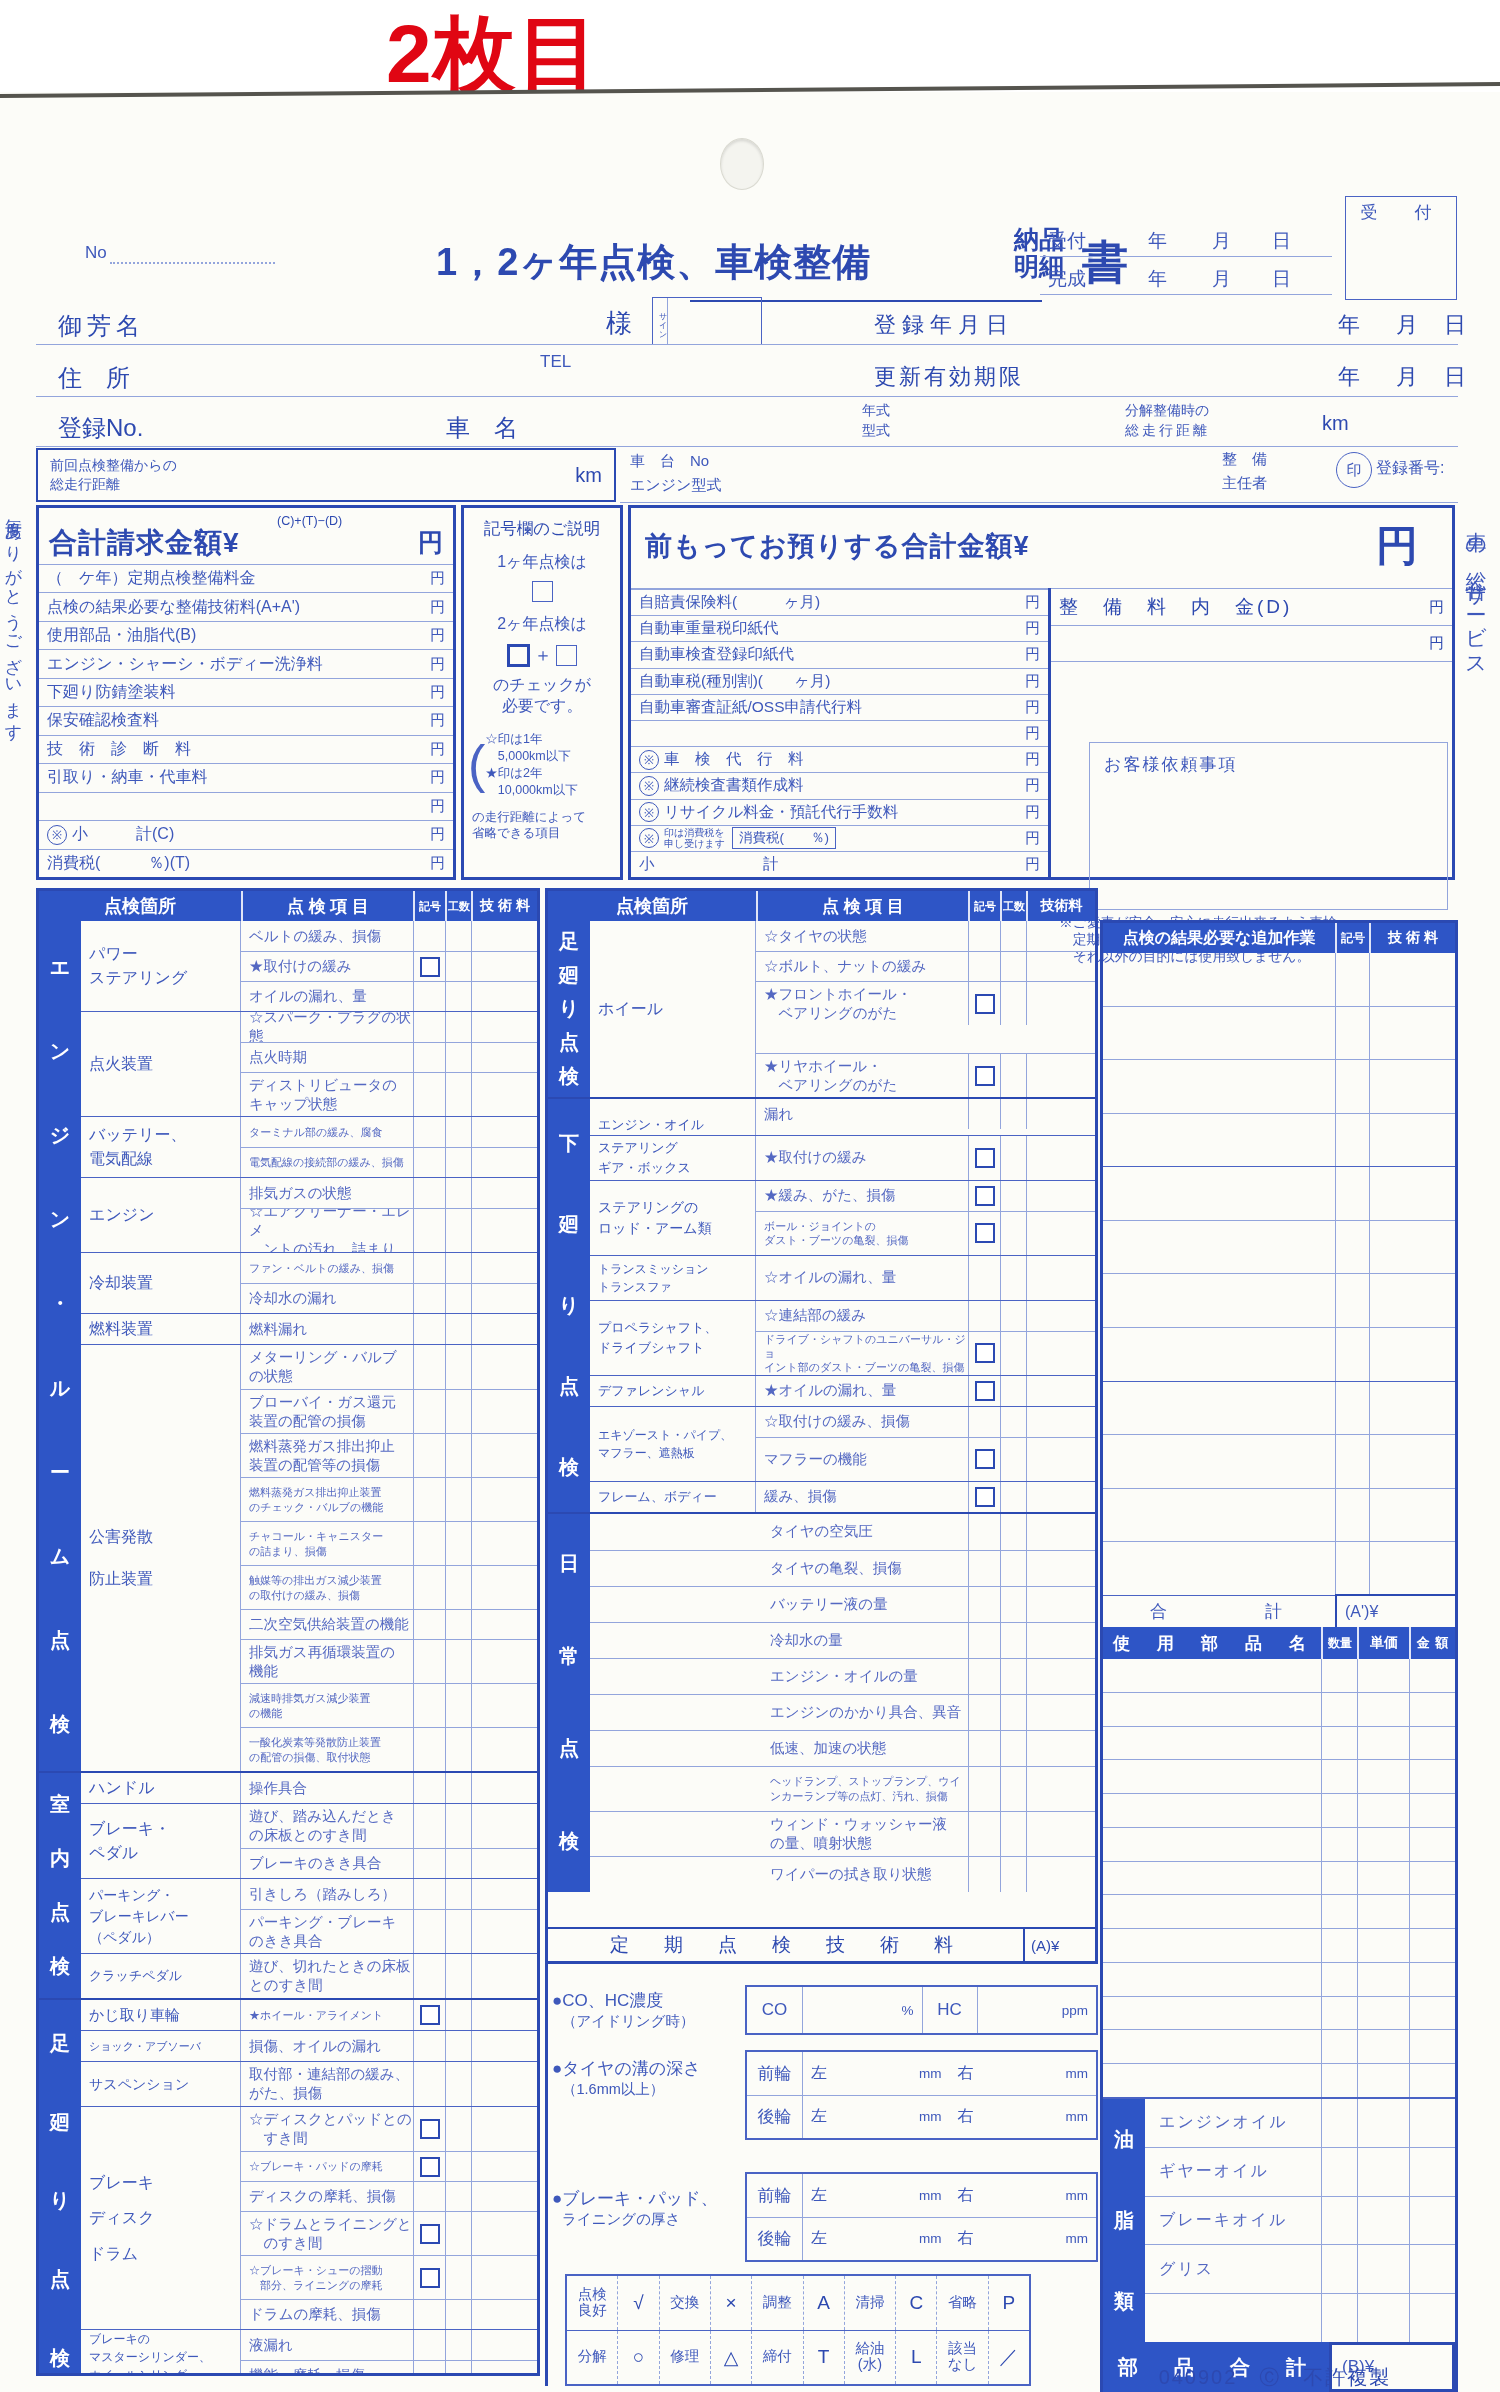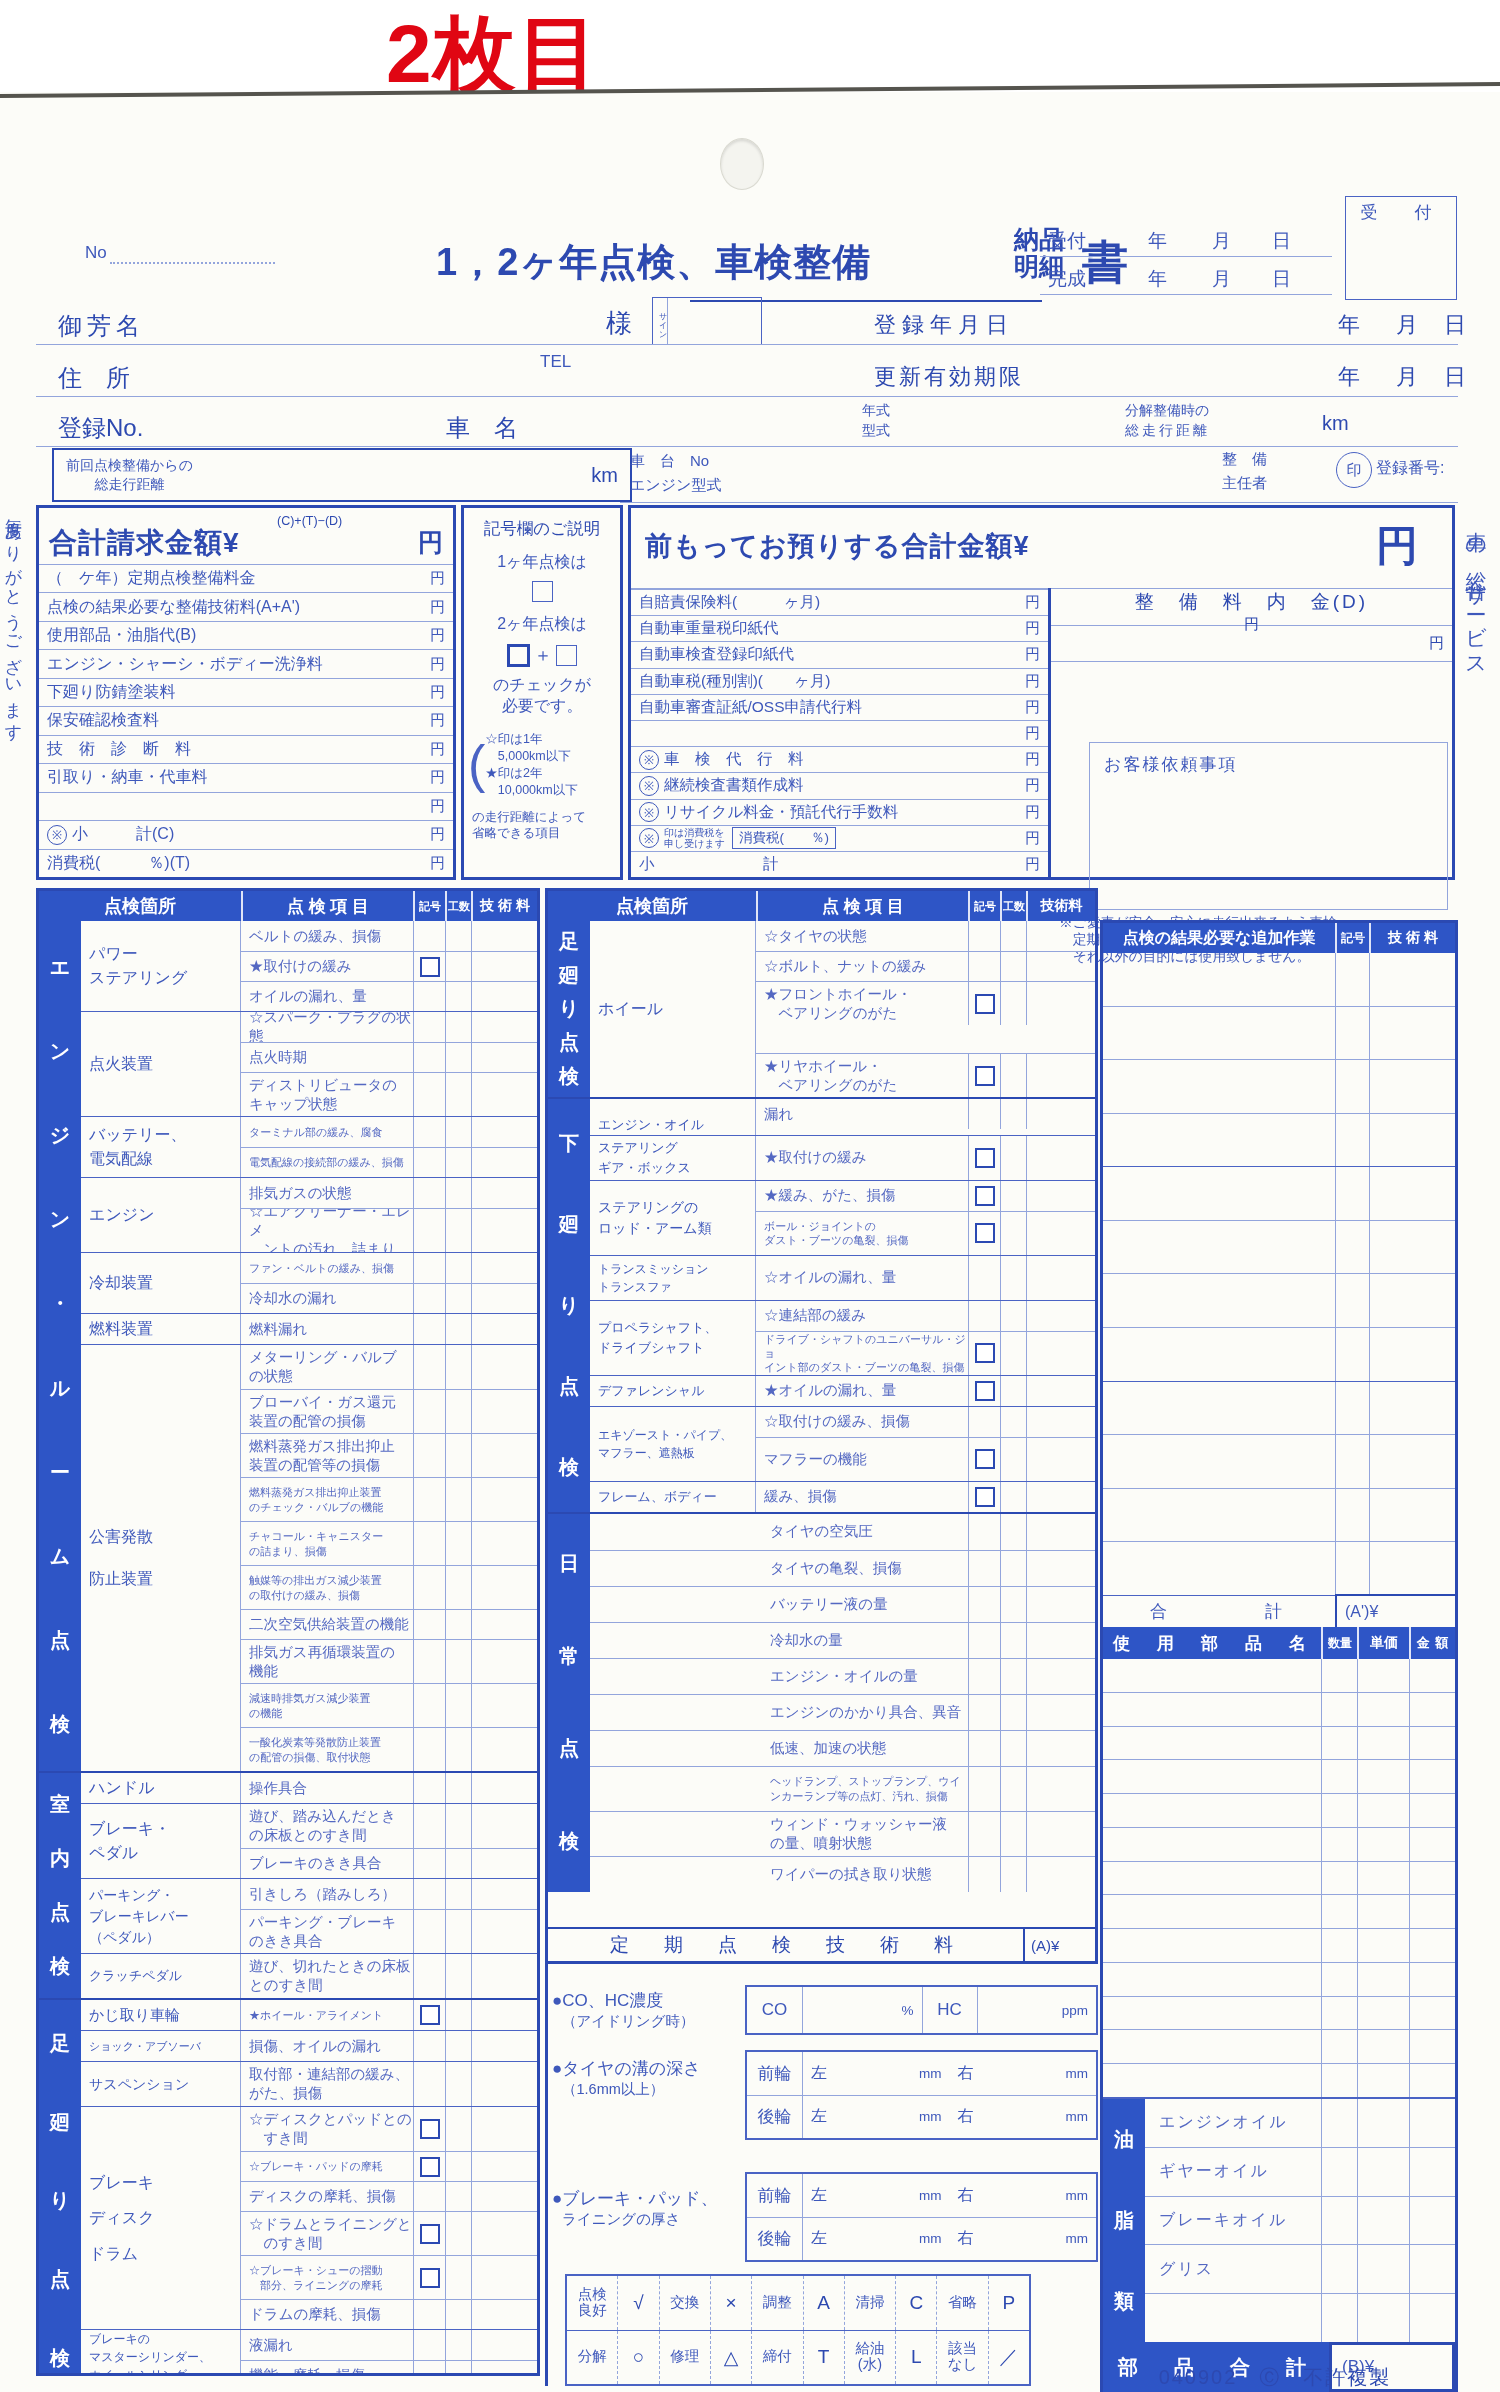--- a/index.html
+++ b/index.html
@@ -32,7 +32,7 @@
   .seal-circle{width:36px;height:36px;border:1.5px solid var(--med);border-radius:50%;display:flex;align-items:center;justify-content:center;font-size:15px;color:var(--sub);}
   #sign-box{left:652px;top:297px;width:110px;height:48px;border:1px solid var(--med);display:flex;}
   #sign-box .tag{width:15px;border-right:1px solid var(--thin);font-size:8px;color:var(--sub);writing-mode:vertical-rl;text-align:center;}
-  #prev-box{left:52px;top:448px;width:580px;height:54px;border:2.5px solid var(--bold);display:flex;align-items:center;justify-content:space-between;padding:0 12px;text-align:center;}
+  #prev-box{left:36px;top:448px;width:580px;height:54px;border:2.5px solid var(--bold);display:flex;align-items:center;justify-content:space-between;padding:0 12px;}
   
   .bigbox{position:absolute;border:3px solid var(--bold);background:transparent;}
   #boxA{left:36px;top:505px;width:420px;height:375px;}

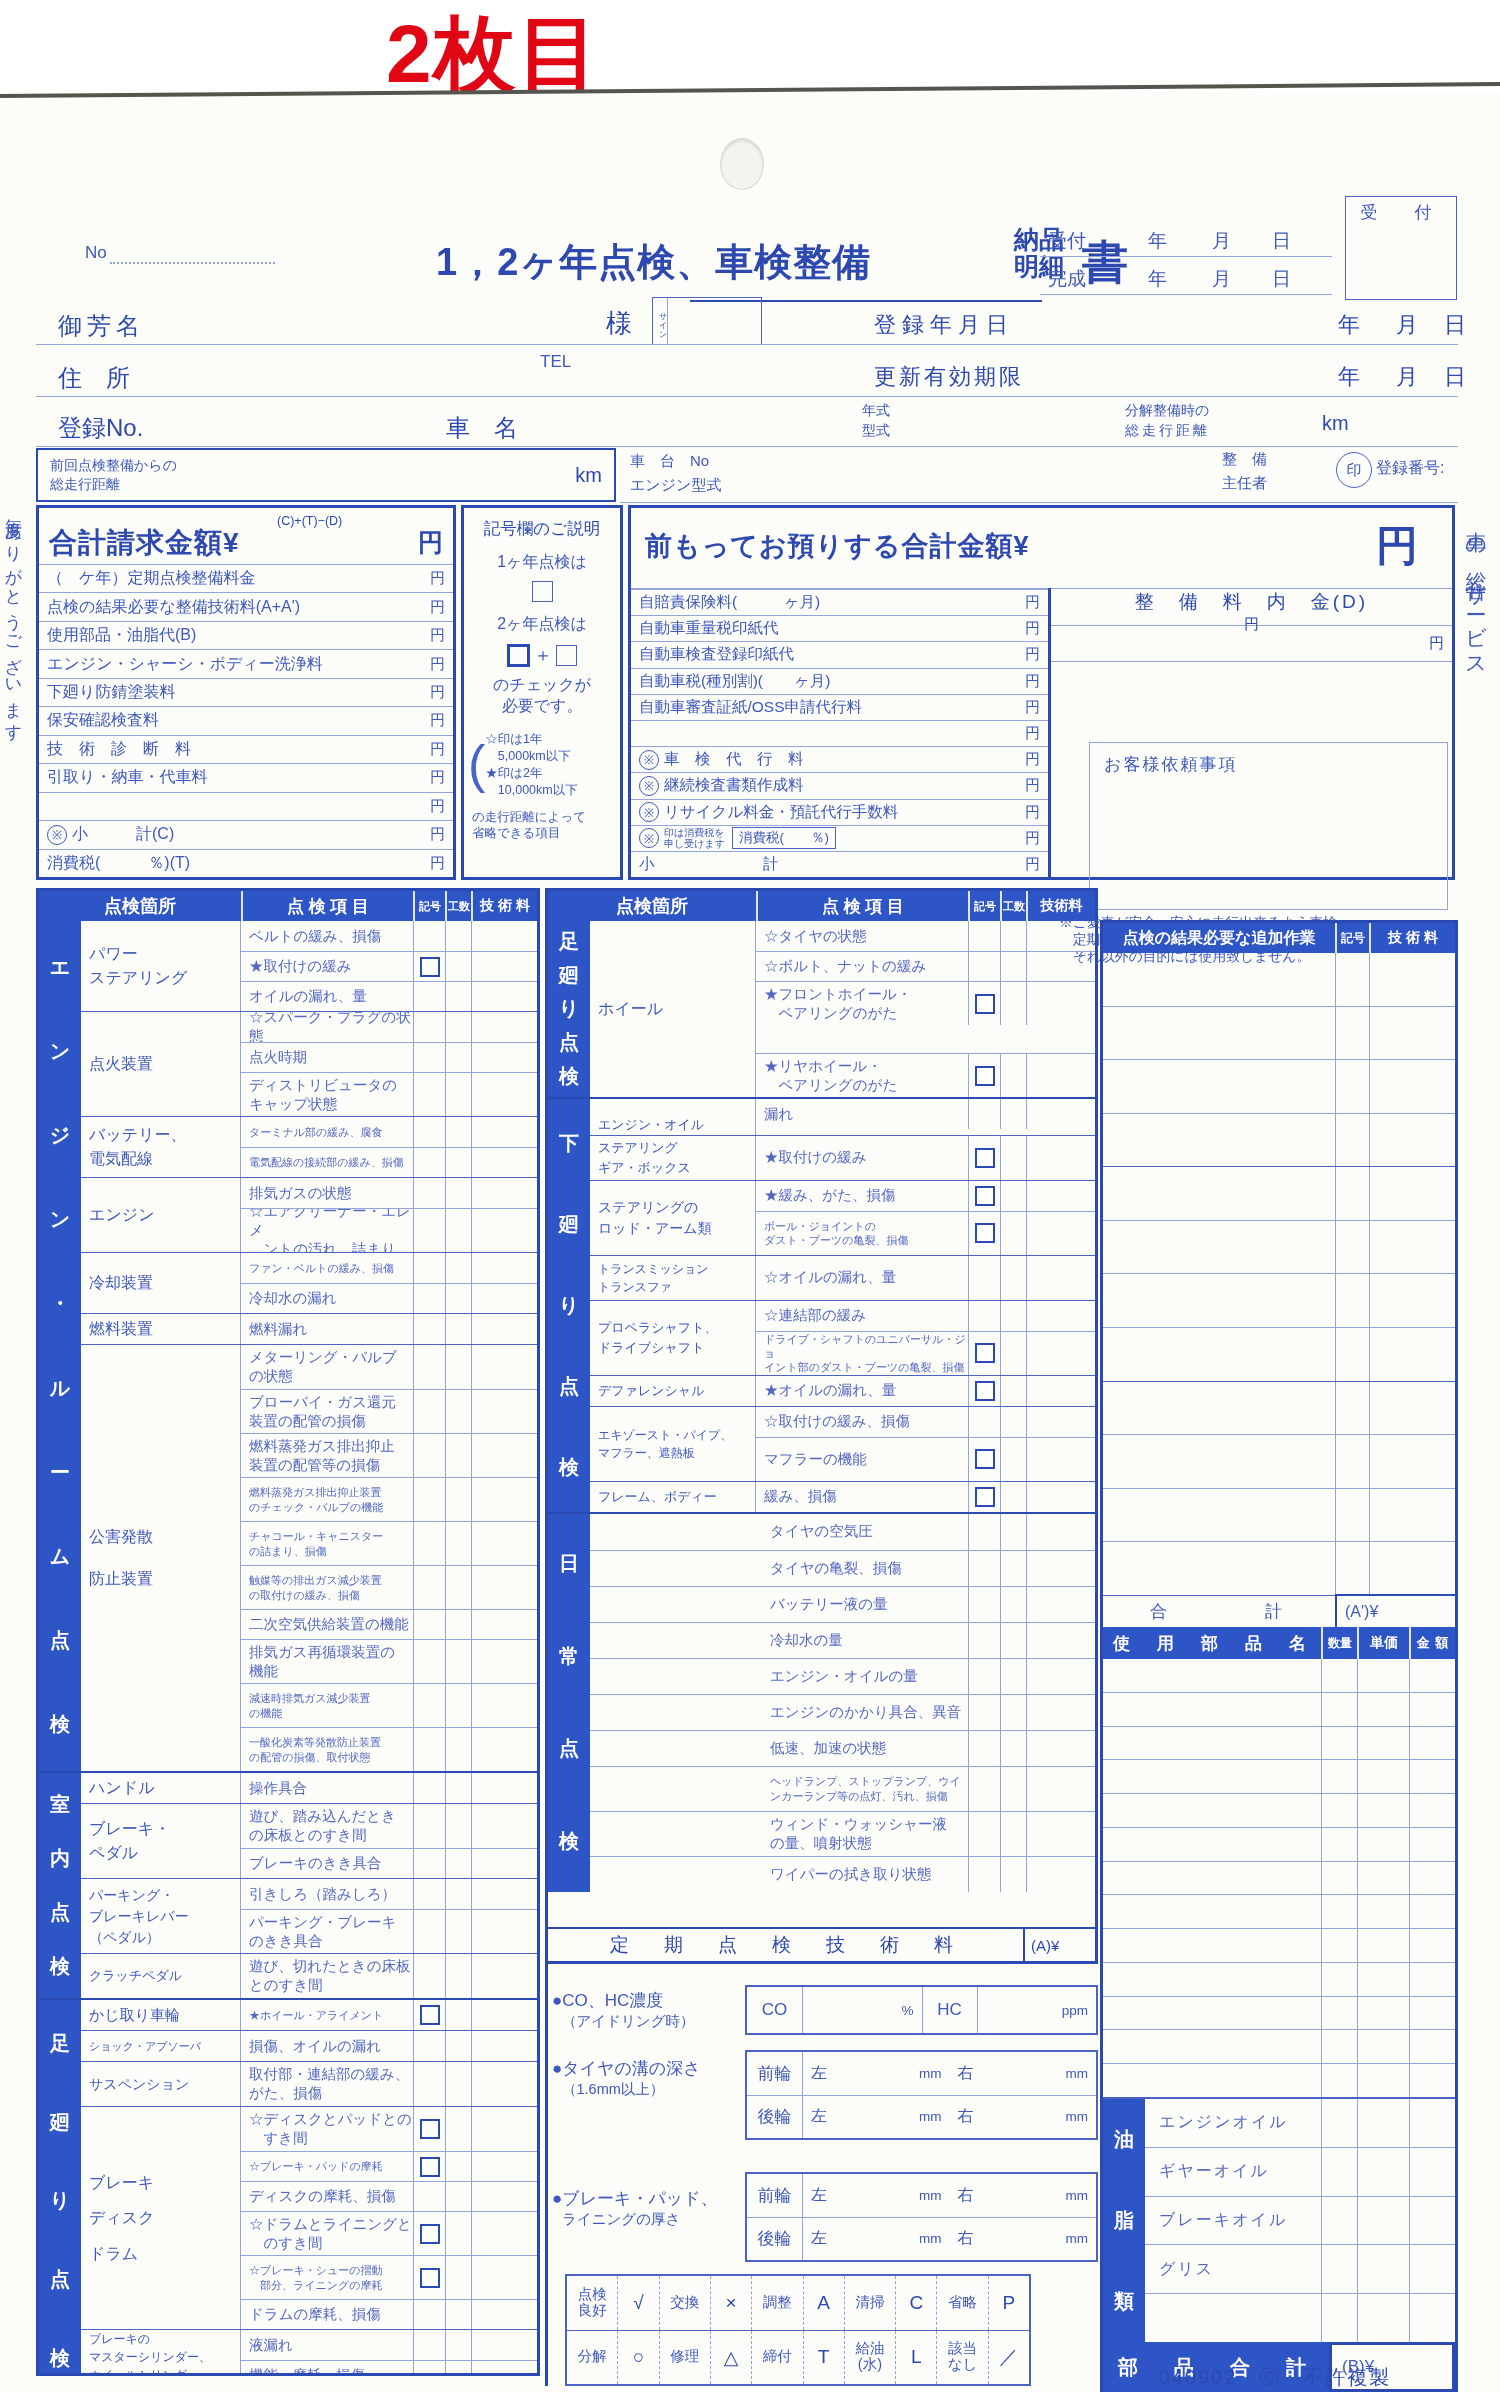--- a/index.html
+++ b/index.html
@@ -65,7 +65,7 @@
   #rowsC .frow .lab{font-size:15.5px;}
   #dzone{position:absolute;left:420px;top:80px;right:0;bottom:0;border-top:1px solid var(--thin);}
   .drow{display:flex;align-items:center;justify-content:space-between;border-bottom:1px solid var(--thin);padding:0 8px;}
-  #dr1{height:37px;flex-direction:column;}#dr1 .l{font-size:19px;letter-spacing:3px;}
+  #dr1{height:37px;}#dr1 .l{font-size:19px;letter-spacing:3px;}
   #dr2{height:36px;justify-content:flex-end;}
   #req-box{position:absolute;left:38px;top:153px;right:4px;height:168px;border:1px solid var(--thin);}
   #req-box span{display:block;margin:10px 0 0 14px;font-size:17px;color:var(--sub);letter-spacing:2px;}

